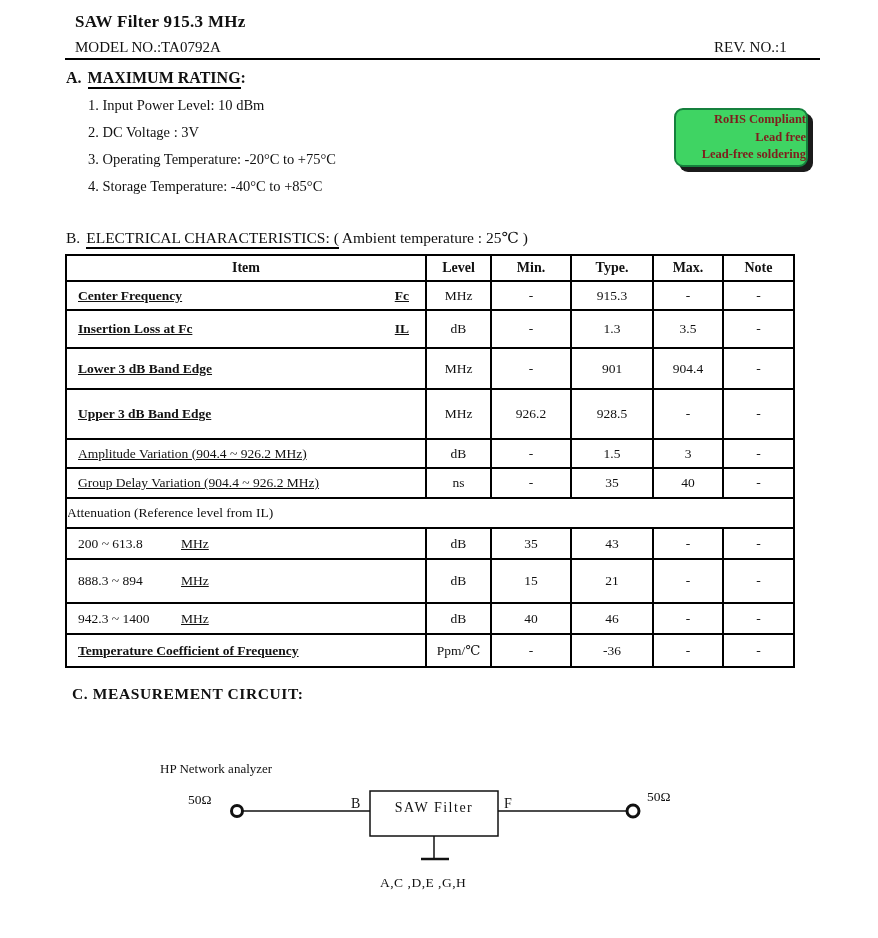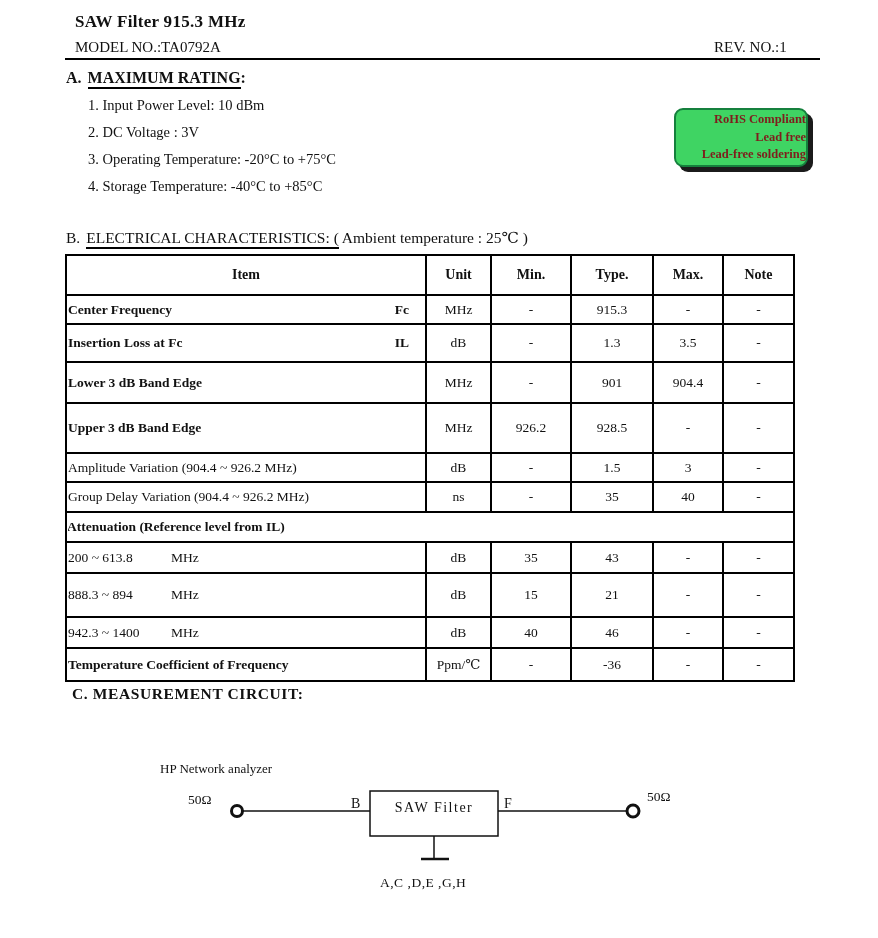--- a/index.html
+++ b/index.html
@@ -70,7 +70,7 @@
     overflow: hidden;
     vertical-align: middle;
   }
-  .char-table thead tr { height: 40px; }
+  .char-table thead tr { height: 26px; }
   .char-table tbody tr:nth-child(1)  { height: 29px; }
   .char-table tbody tr:nth-child(2)  { height: 38px; }
   .char-table tbody tr:nth-child(3)  { height: 41px; }

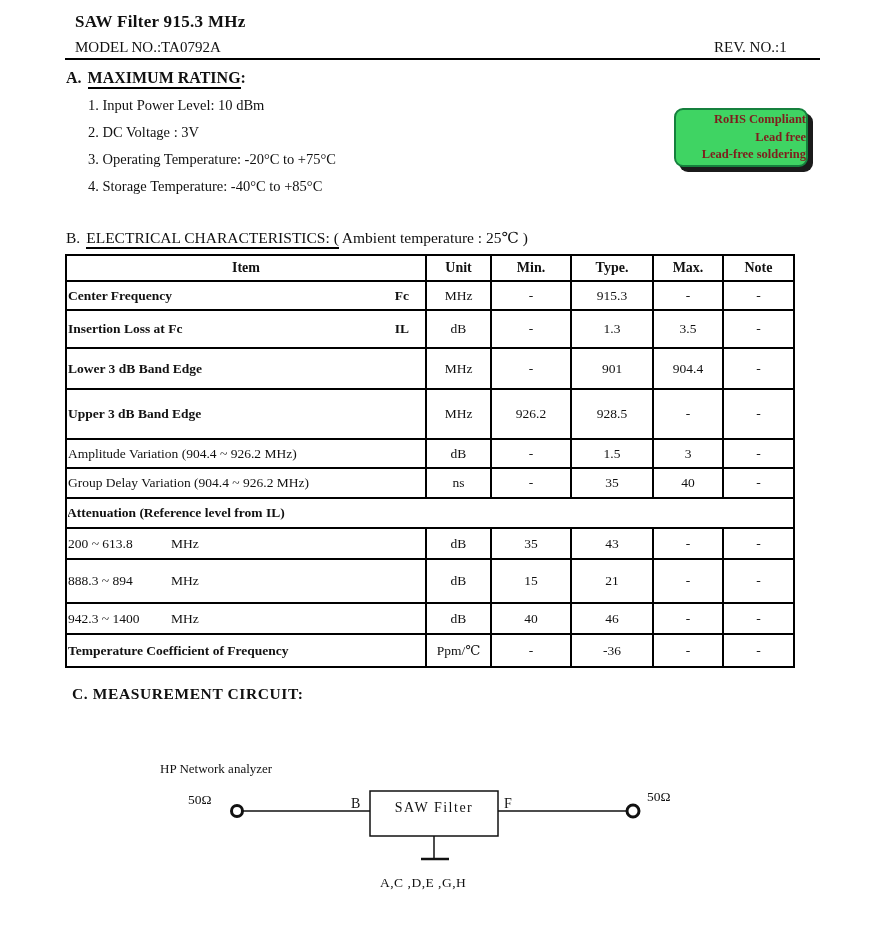--- a/index.html
+++ b/index.html
@@ -134,7 +134,7 @@
       <thead>
         <tr>
           <th>Item</th>
-          <th>Unit</th>
+          <th>Level</th>
           <th>Min.</th>
           <th>Type.</th>
           <th>Max.</th>

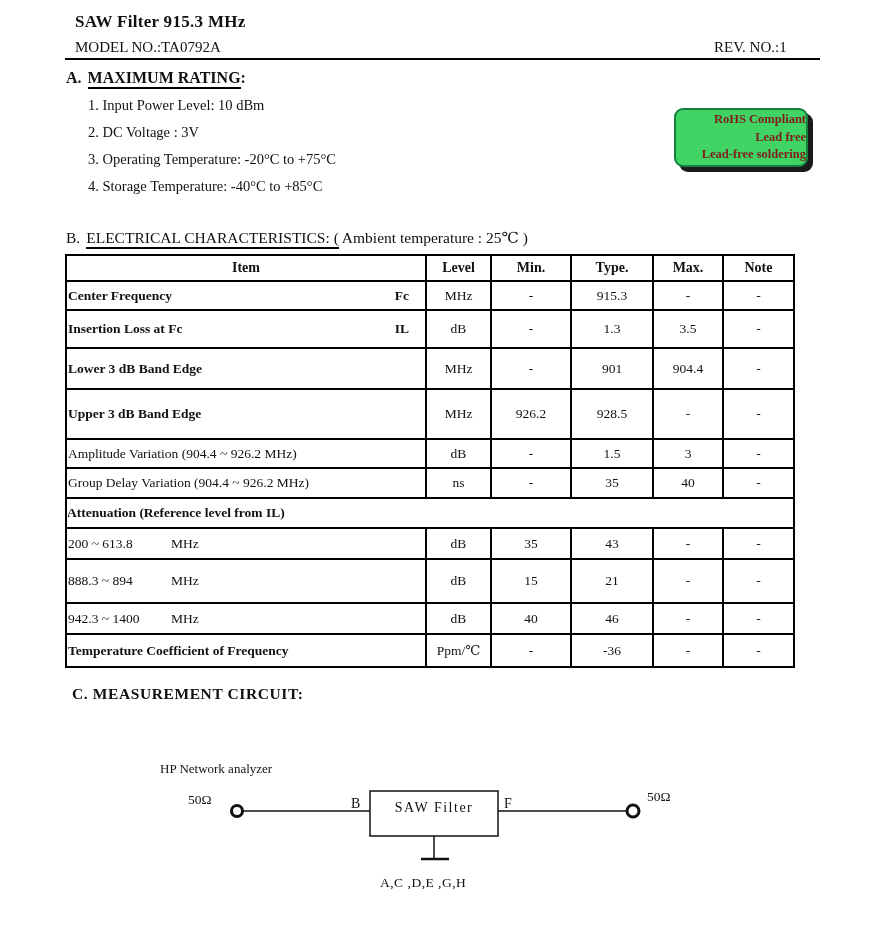--- a/index.html
+++ b/index.html
@@ -84,7 +84,7 @@
   .char-table tbody tr:nth-child(11) { height: 33px; }
   .char-table th { font-size: 14px; font-weight: bold; text-align: center; }
   .char-table td.num { text-align: center; }
-  .char-table td.item-cell { padding-left: 1px; padding-right: 16px; }
+  .char-table td.item-cell { padding-left: 11px; padding-right: 16px; text-decoration: underline; }
   .item-flex { display: flex; justify-content: space-between; align-items: center; }
   .bold { font-weight: bold; }
   .freq-range { display: inline-block; width: 103px; }

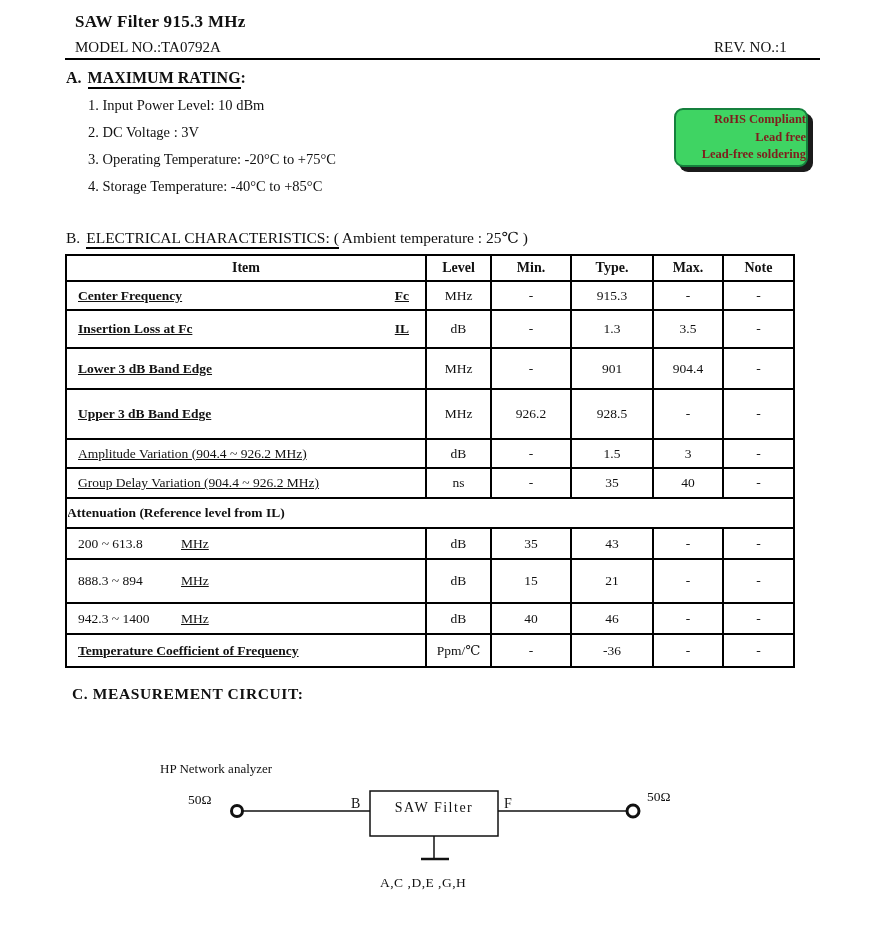--- a/index.html
+++ b/index.html
@@ -88,7 +88,7 @@
   .item-flex { display: flex; justify-content: space-between; align-items: center; }
   .bold { font-weight: bold; }
   .freq-range { display: inline-block; width: 103px; }
-  .span-row { font-weight: bold; padding-left: 3px; border-radius: 7px; }
+  .span-row { font-weight: normal; padding-left: 3px; border-radius: 7px; }
 
   
   .sec-c-heading { left: 72px; top: 685px; font-size: 15.5px; font-weight: bold; letter-spacing: 0.6px; }

